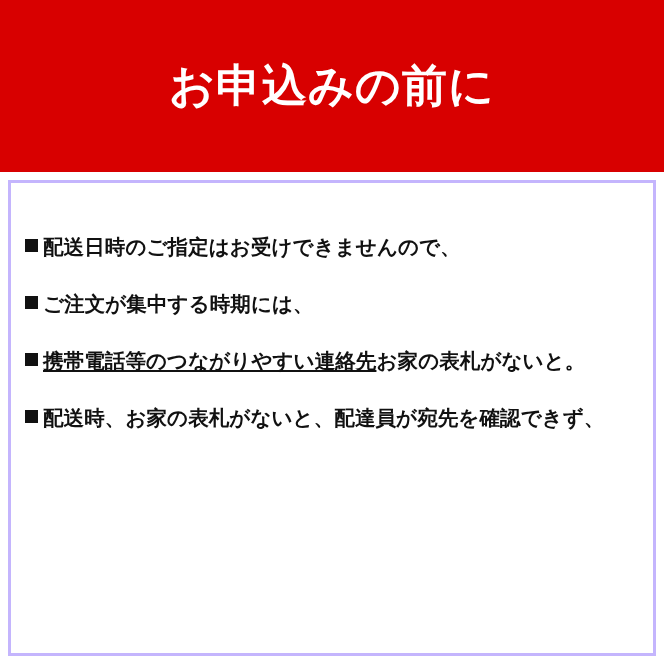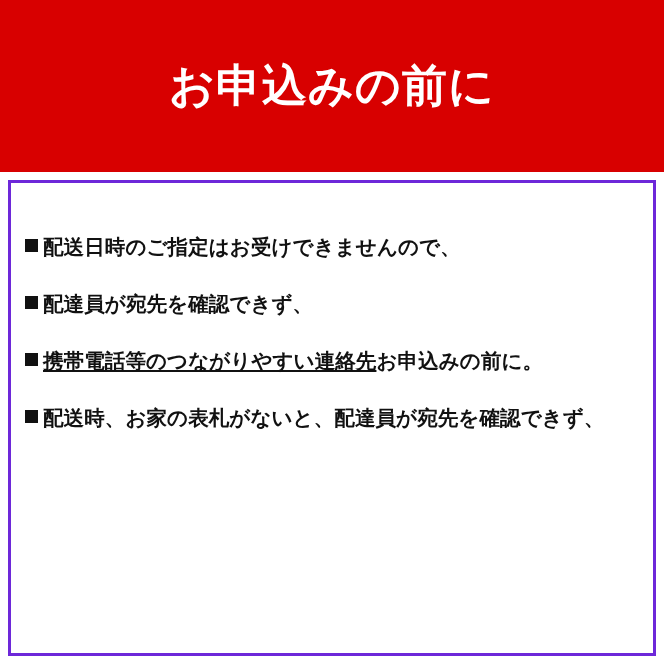--- a/index.html
+++ b/index.html
@@ -47,7 +47,7 @@
     top: 180px;
     width: 648px;
     height: 476px;
-    border: 3px solid #6d28d9;
+    border: 3px solid #c4b5fd;
     box-sizing: border-box;
     background: #ffffff;
   }

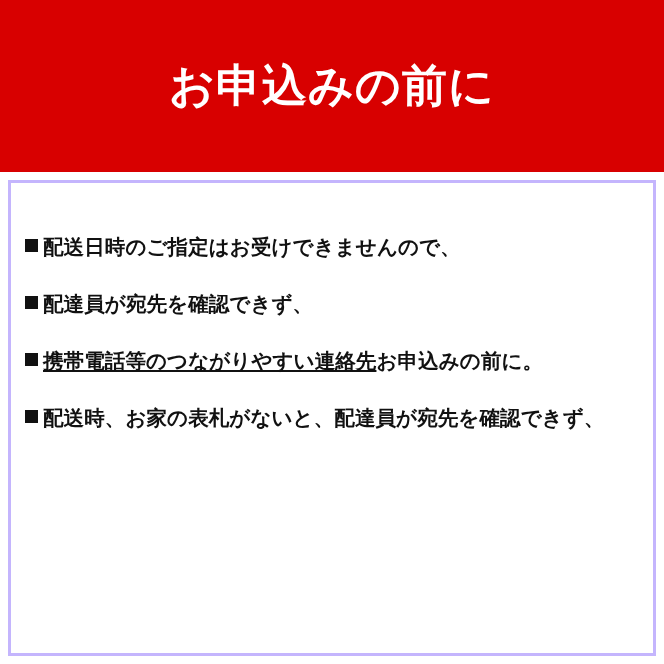--- a/index.html
+++ b/index.html
@@ -110,7 +110,7 @@
         <div class="note">
           <span class="bullet"></span>
           <div class="note-lines">
-            <div class="line"><span>配達員が宛先を確認できず、</span></div>
+            <div class="line"><span>ご注文が集中する時期には、</span></div>
           </div>
         </div>
         <div class="note">

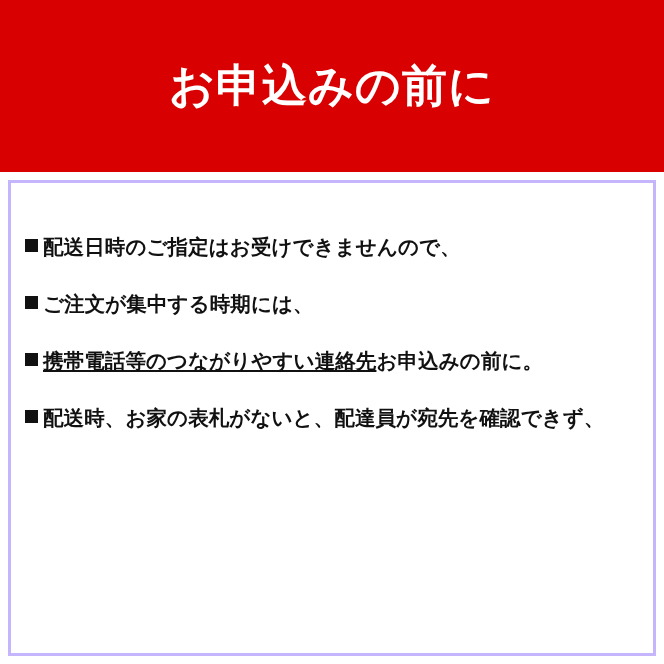--- a/index.html
+++ b/index.html
@@ -116,7 +116,7 @@
         <div class="note">
           <span class="bullet"></span>
           <div class="note-lines">
-            <div class="line"><span class="u">携帯電話等のつながりやすい連絡先</span><span>お申込みの前に。</span></div>
+            <div class="line"><span class="u">携帯電話等のつながりやすい連絡先</span><span>お家の表札がないと。</span></div>
           </div>
         </div>
         <div class="note">

